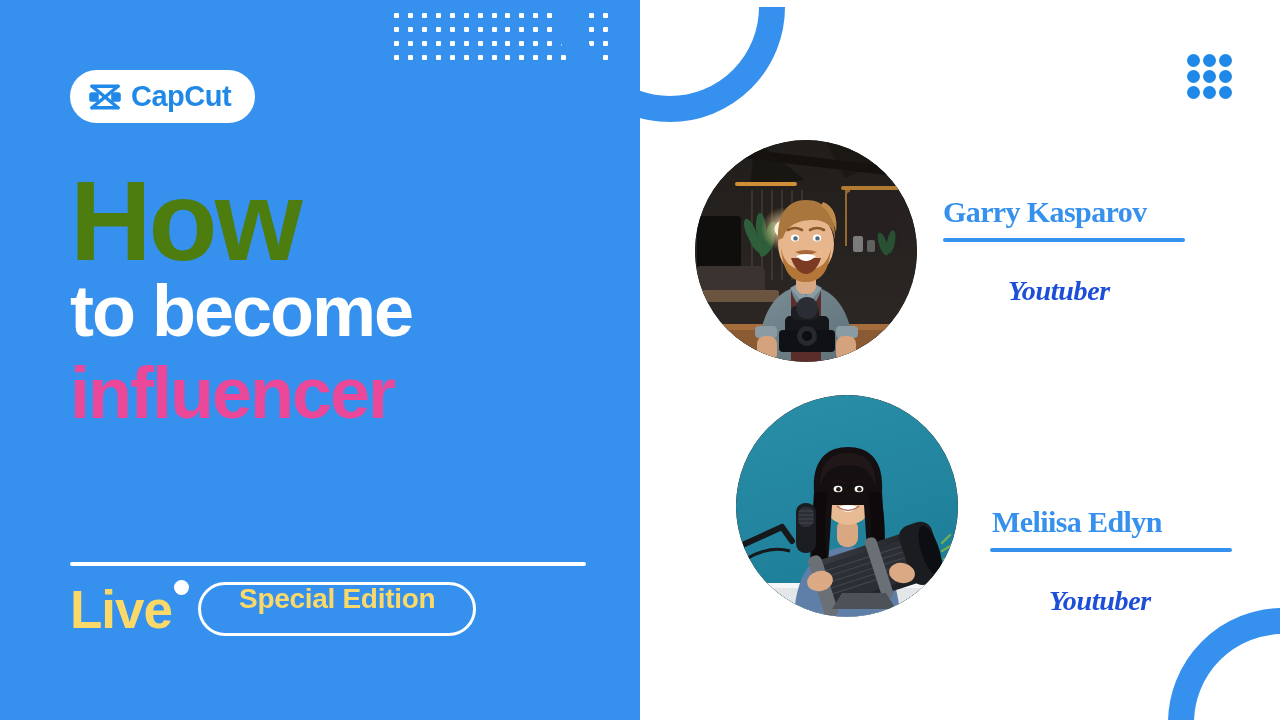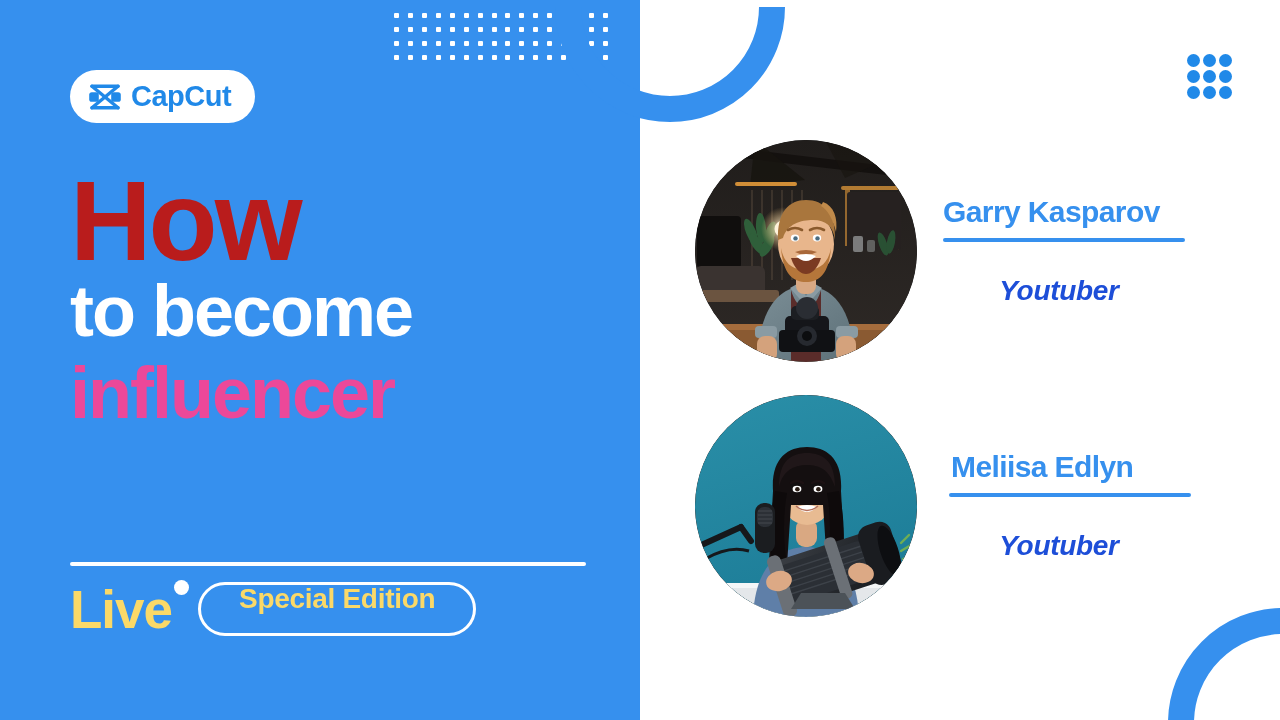--- a/index.html
+++ b/index.html
@@ -76,7 +76,7 @@
   
   .headline{ position:absolute; left:70px; top:168px; width:560px; }
   .hl-1{
-    font-size:113px; font-weight:800; color:#b91c1c;
+    font-size:113px; font-weight:800; color:#4d7c0f;
     line-height:0.95; letter-spacing:-3px;
   }
   .hl-2{

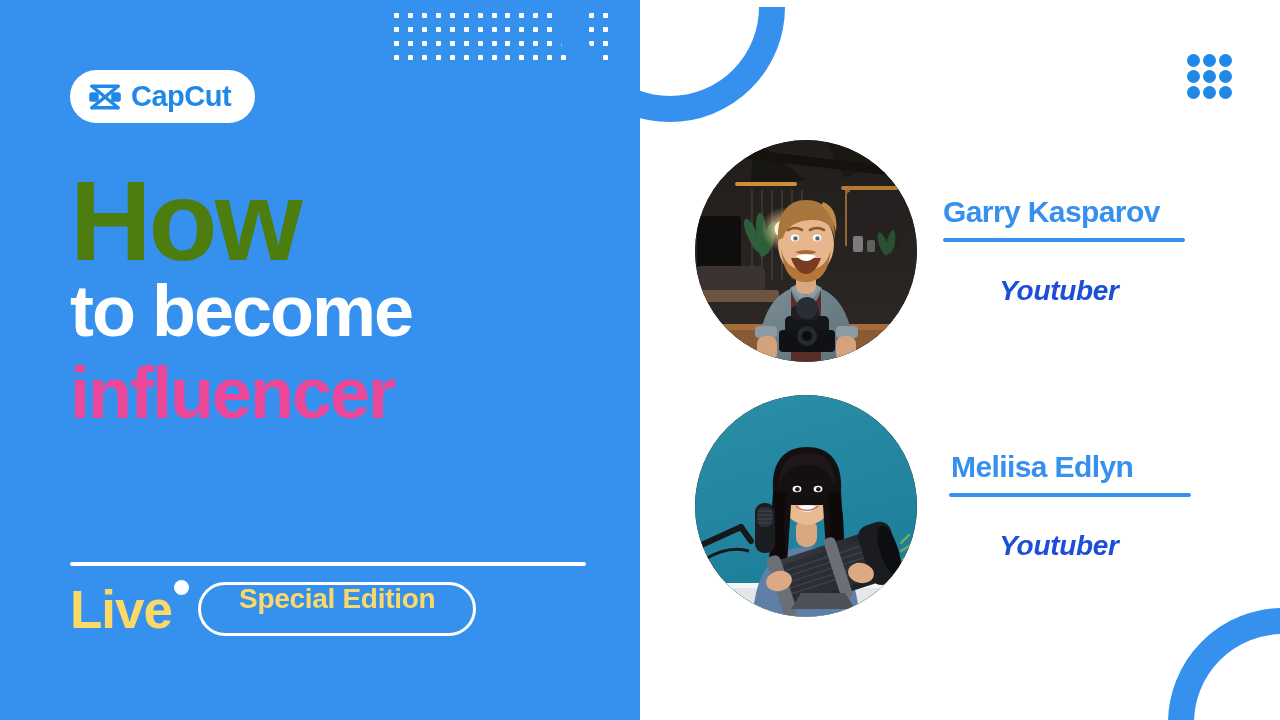--- a/index.html
+++ b/index.html
@@ -129,7 +129,7 @@
   }
   .avatar svg{ display:block; width:222px; height:222px; }
 
-  .speaker-info{ margin-left:26px; width:262px; }
+  .speaker-info{ margin-left:26px; width:262px;font-family:Liberation Serif, serif; }
   .speaker-name{
     font-size:30px; font-weight:800; color:#3690EE;
     letter-spacing:-0.6px; line-height:1.1; white-space:nowrap;

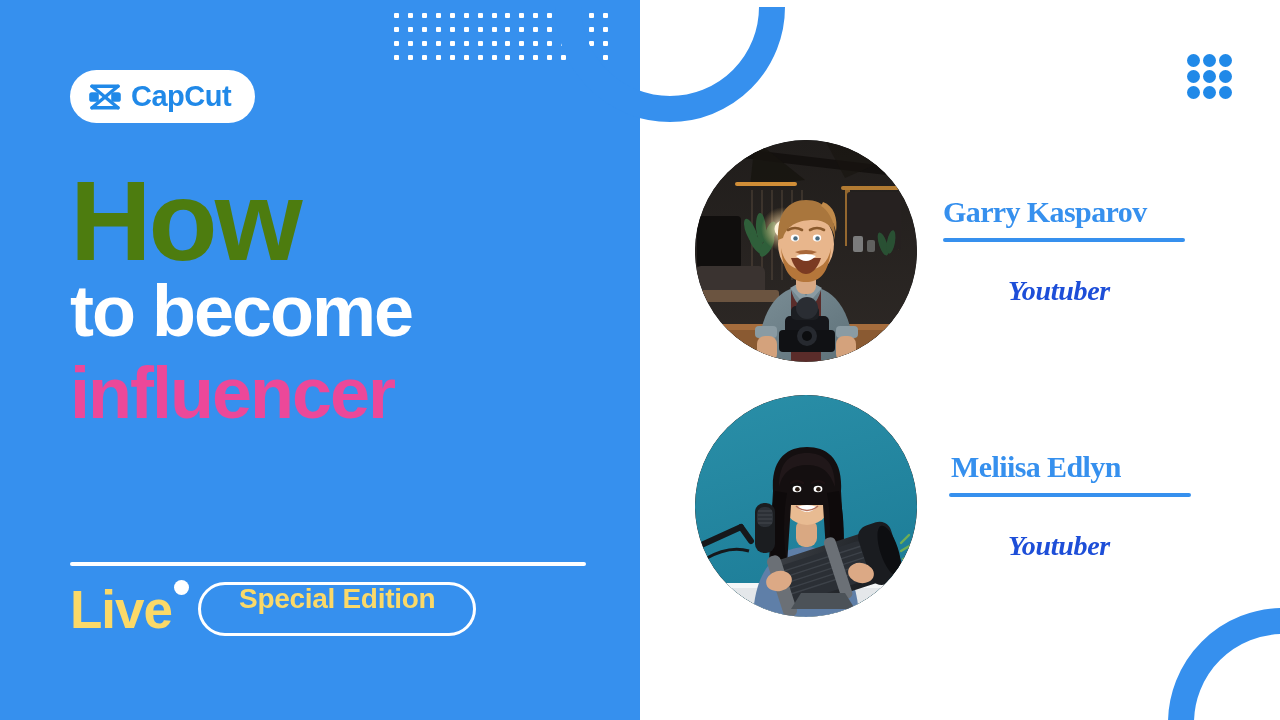--- a/index.html
+++ b/index.html
@@ -120,7 +120,7 @@
   
   .speaker{ position:absolute; display:flex; align-items:center; }
   .speaker-1{ left:695px; top:140px; }
-  .speaker-2{ left:695px; top:395px; }
+  .speaker-2{ left:736px; top:395px;align-items:flex-end; }
 
   .avatar{
     width:222px; height:222px; border-radius:50%;

